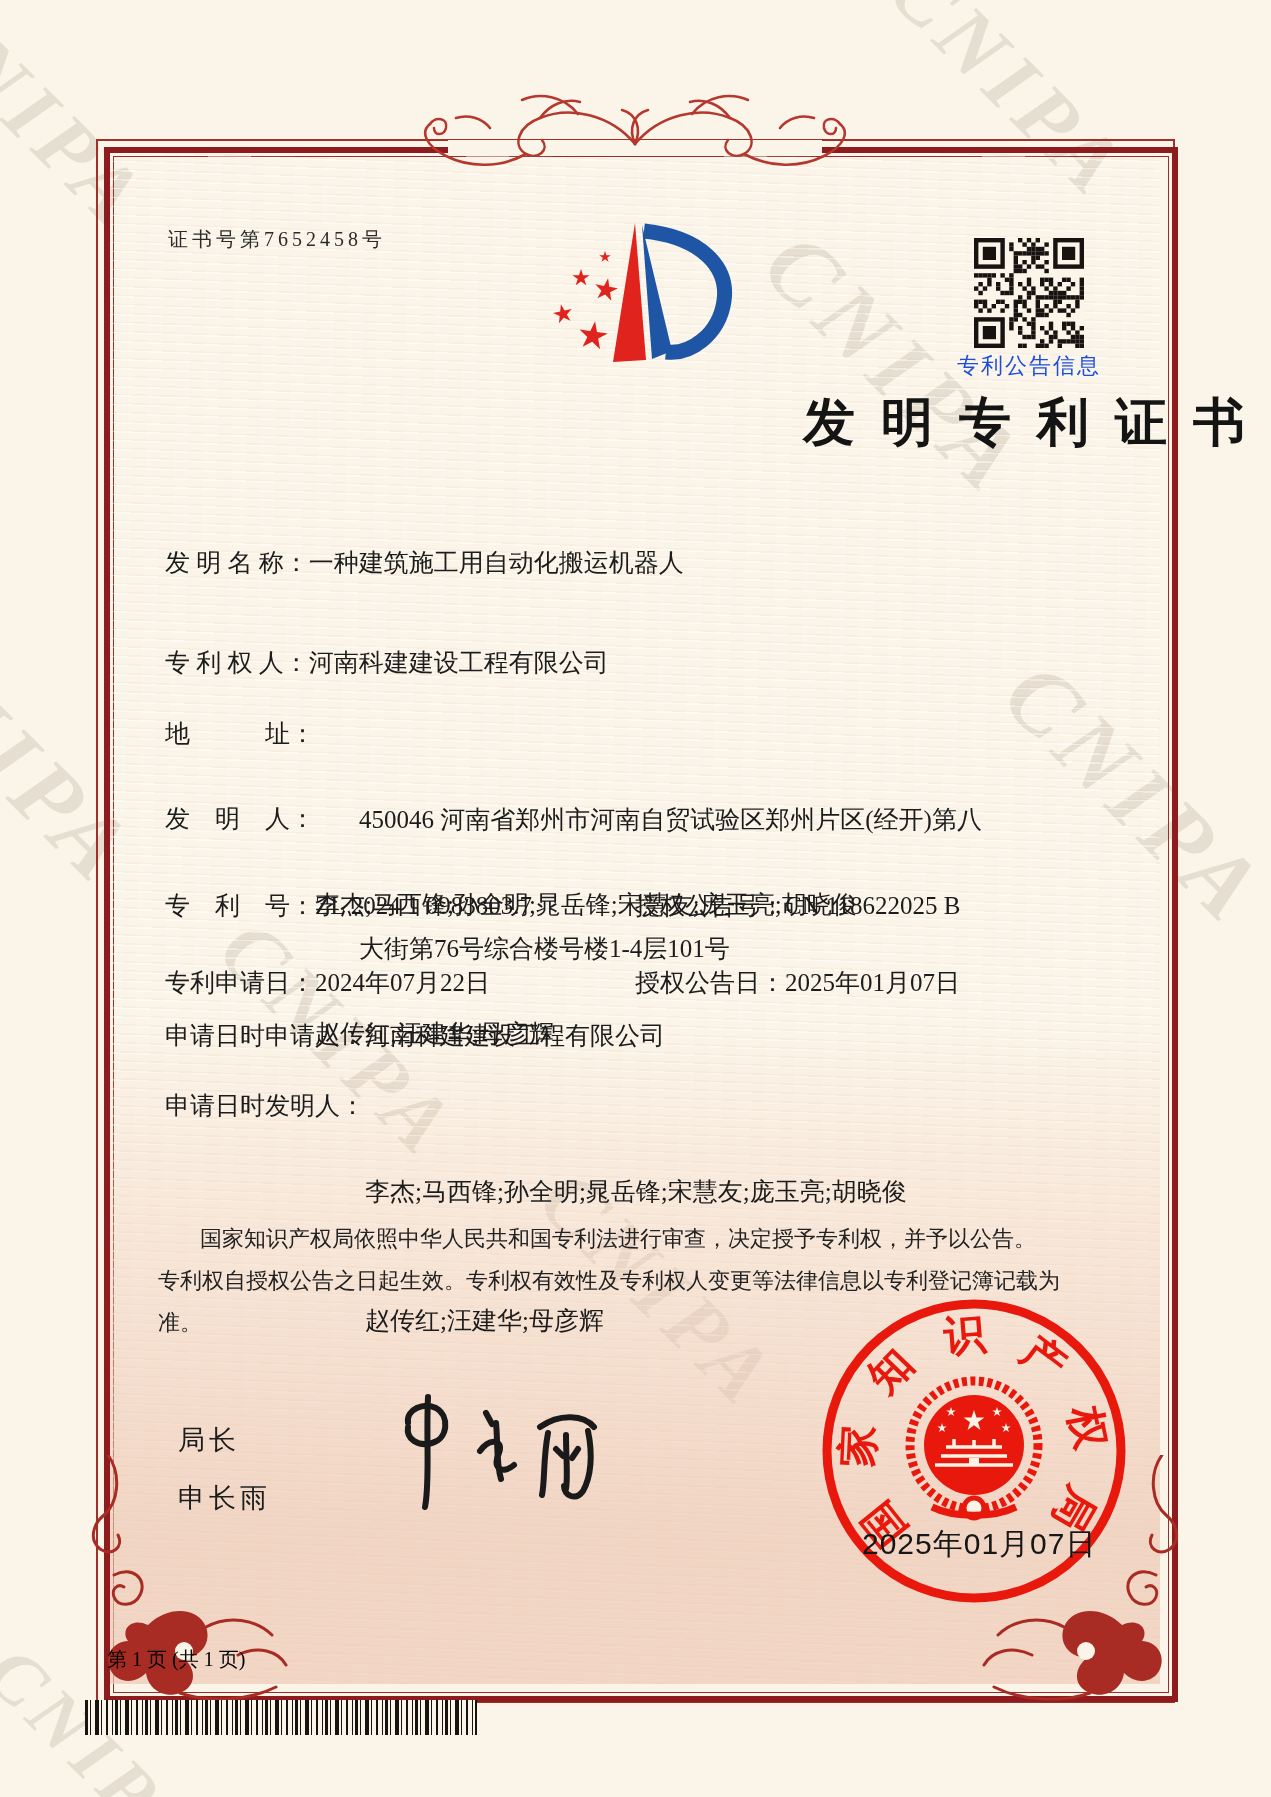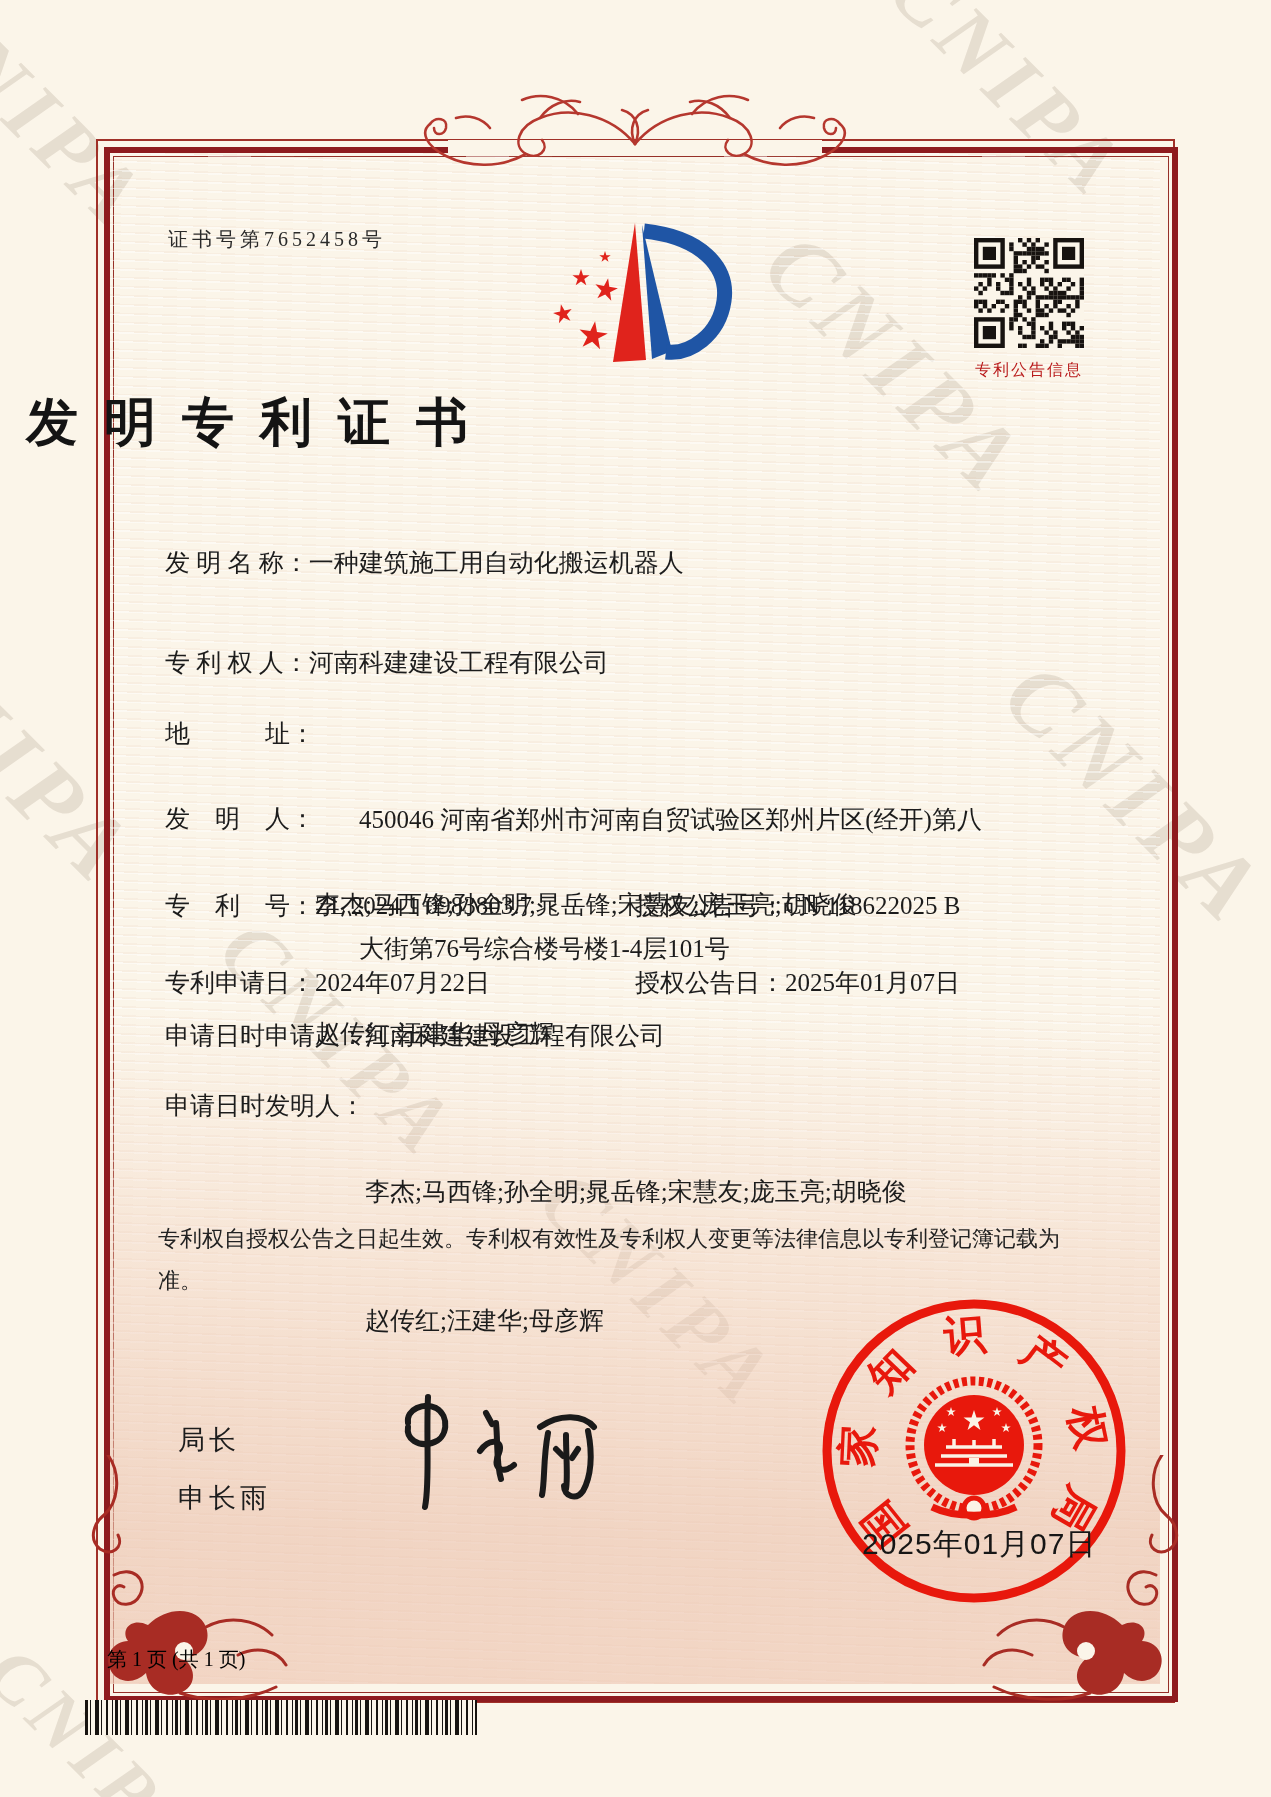--- a/index.html
+++ b/index.html
@@ -24,7 +24,7 @@
   .title{left:0;right:0;top:388px;text-align:left;font-size:52px;font-weight:700;
          color:#141414;letter-spacing:26px;padding-left:26px;}
   .qr-wrap{left:949px;top:238px;width:160px;text-align:center;}
-  .qr-caption{margin-top:12px;font-size:16px;color:#b91c1c;letter-spacing:2px;}
+  .qr-caption{margin-top:3px;font-size:22px;color:#1d4ed8;letter-spacing:2px;}
   
   .row{position:absolute;left:165px;display:flex;font-size:25px;color:#1c1c1c;line-height:43px;}
   .row .lab{flex:none;white-space:pre;}

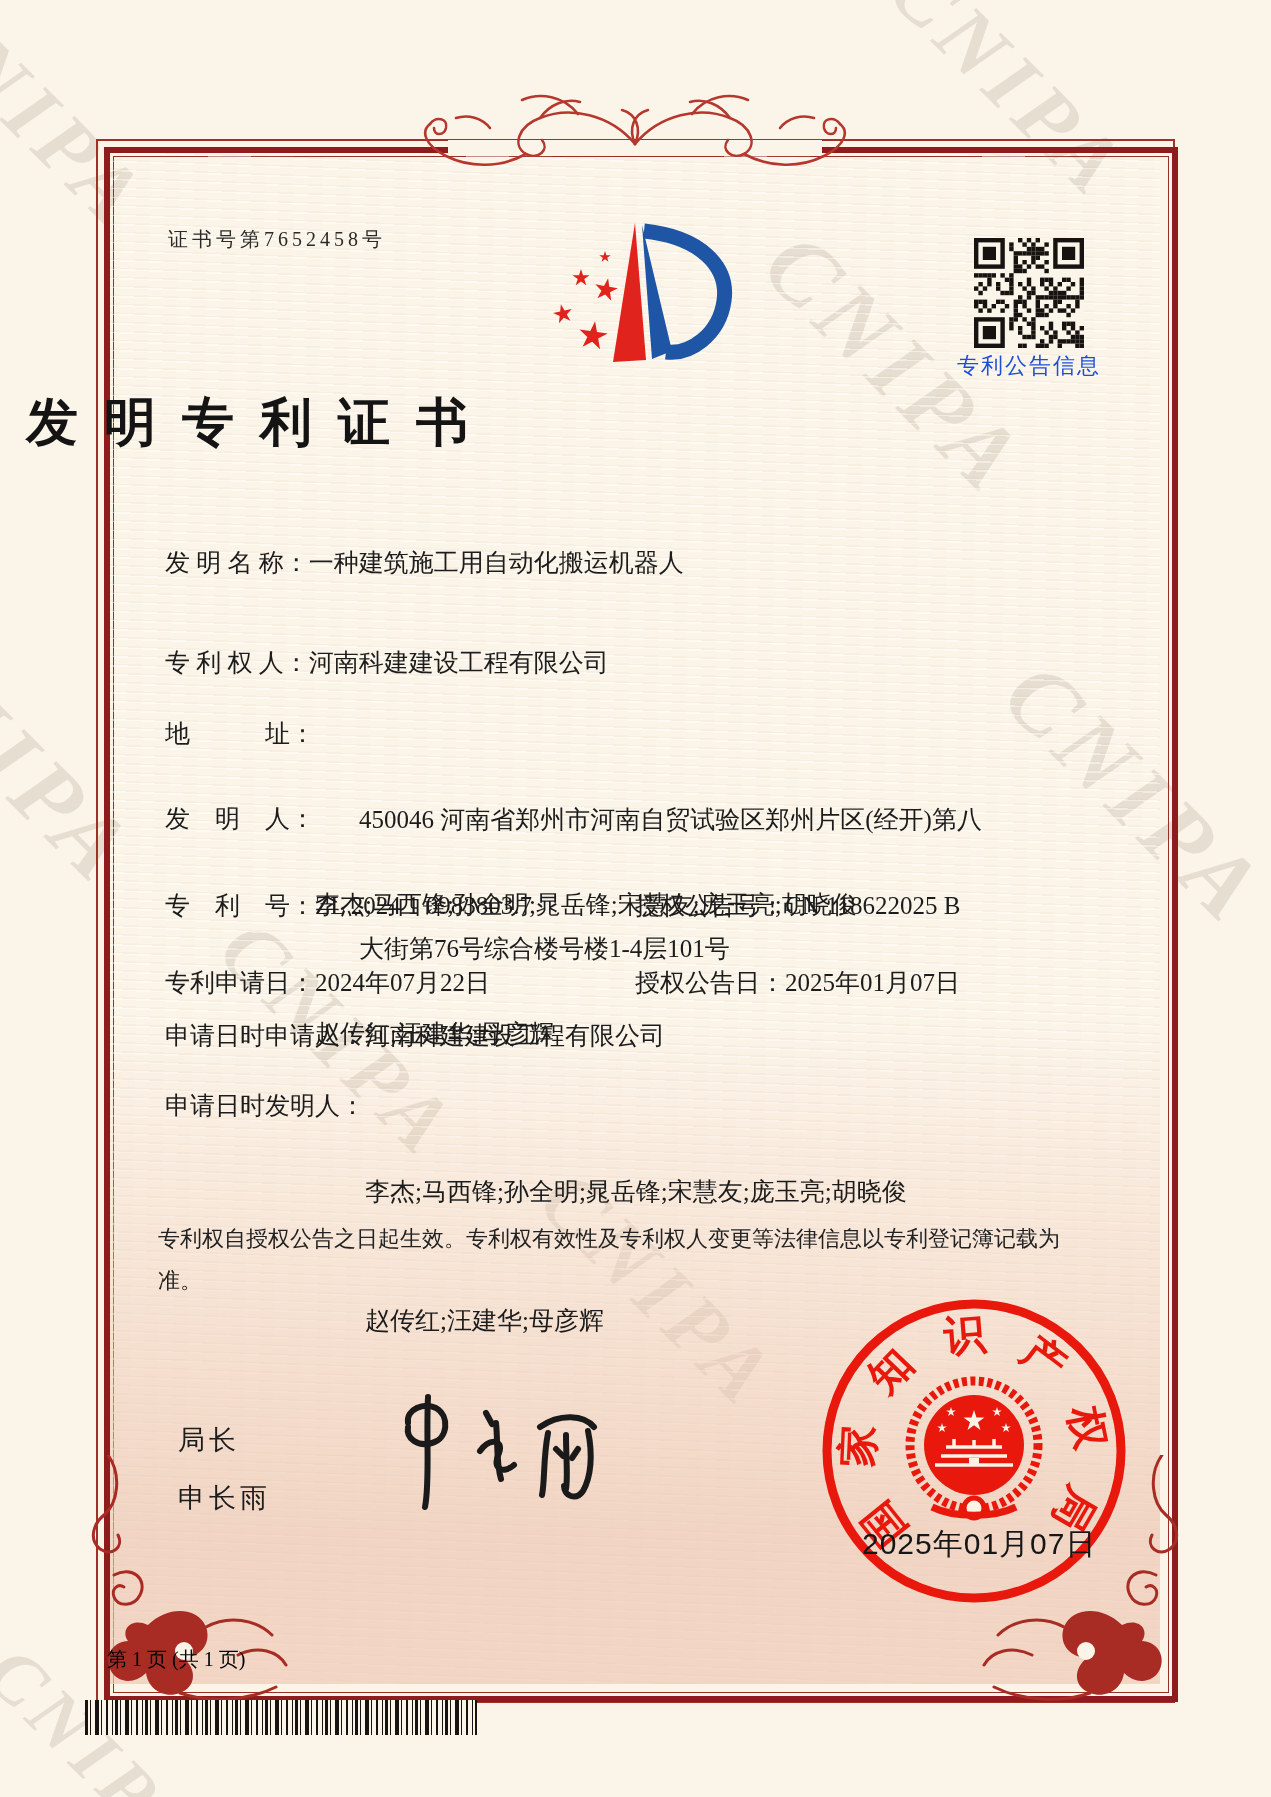--- a/index.html
+++ b/index.html
@@ -21,7 +21,7 @@
        repeating-linear-gradient(2deg, rgba(255,255,255,0.45) 0 1.5px, rgba(221,176,152,0.10) 1.5px 3px, transparent 3px 9px);}
   
   .cert-no{left:168px;top:226px;font-size:20px;color:#2a2a2a;letter-spacing:4px;}
-  .title{left:0;right:0;top:388px;text-align:left;font-size:52px;font-weight:700;
+  .title{left:0;right:0;top:388px;text-align:right;font-size:52px;font-weight:700;
          color:#141414;letter-spacing:26px;padding-left:26px;}
   .qr-wrap{left:949px;top:238px;width:160px;text-align:center;}
   .qr-caption{margin-top:3px;font-size:22px;color:#1d4ed8;letter-spacing:2px;}

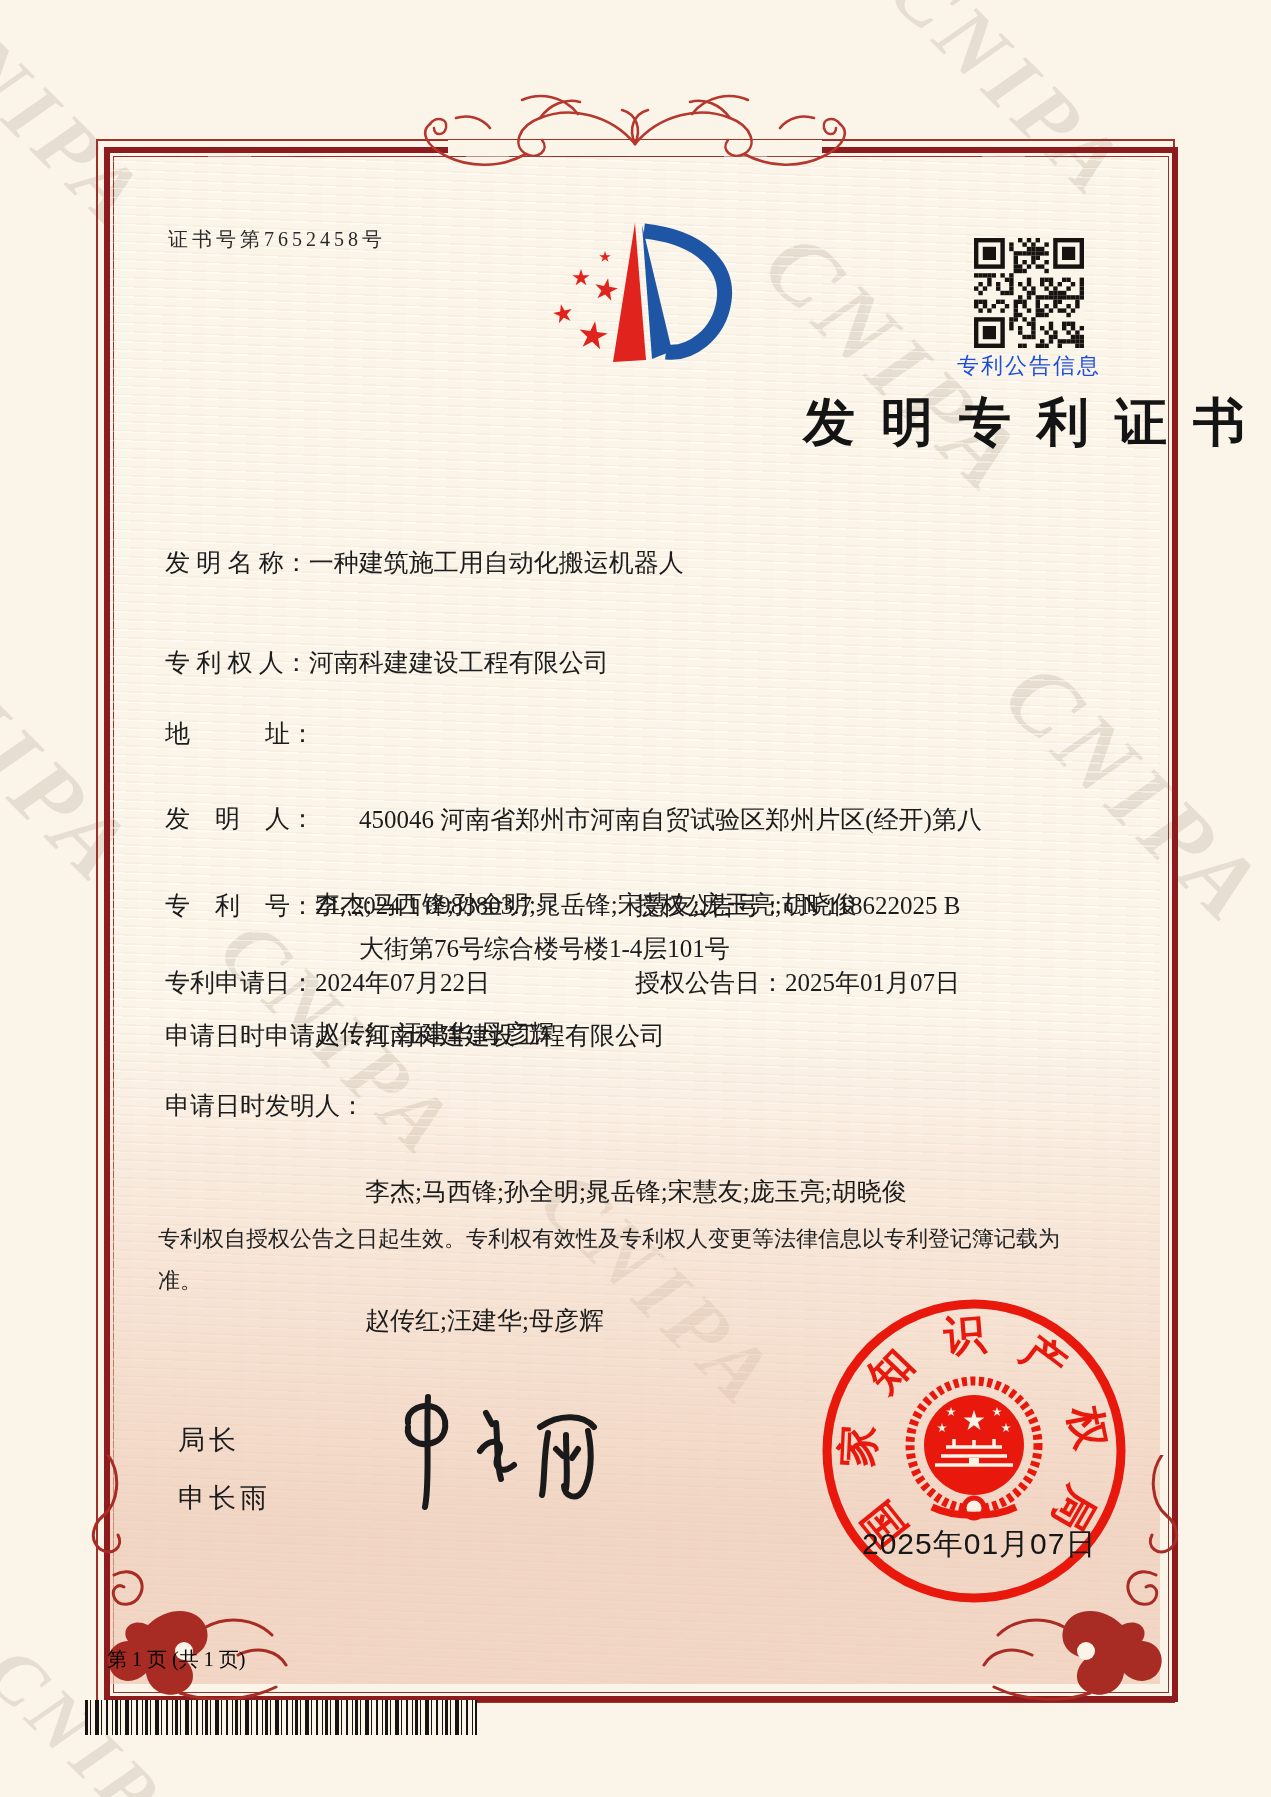--- a/index.html
+++ b/index.html
@@ -395,6 +395,7 @@
 </div>
 
 <div class="abs legal">
+  <div class="l1">国家知识产权局依照中华人民共和国专利法进行审查，决定授予专利权，并予以公告。</div>
   <div class="l2">专利权自授权公告之日起生效。专利权有效性及专利权人变更等法律信息以专利登记簿记载为准。</div>
 </div>
 

